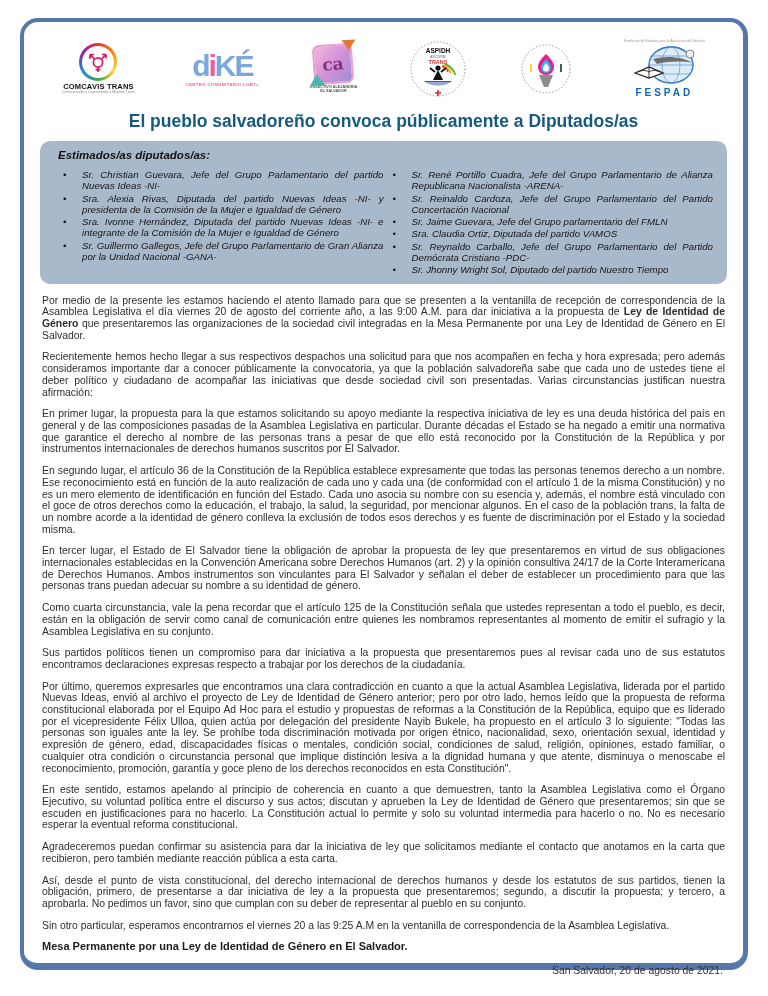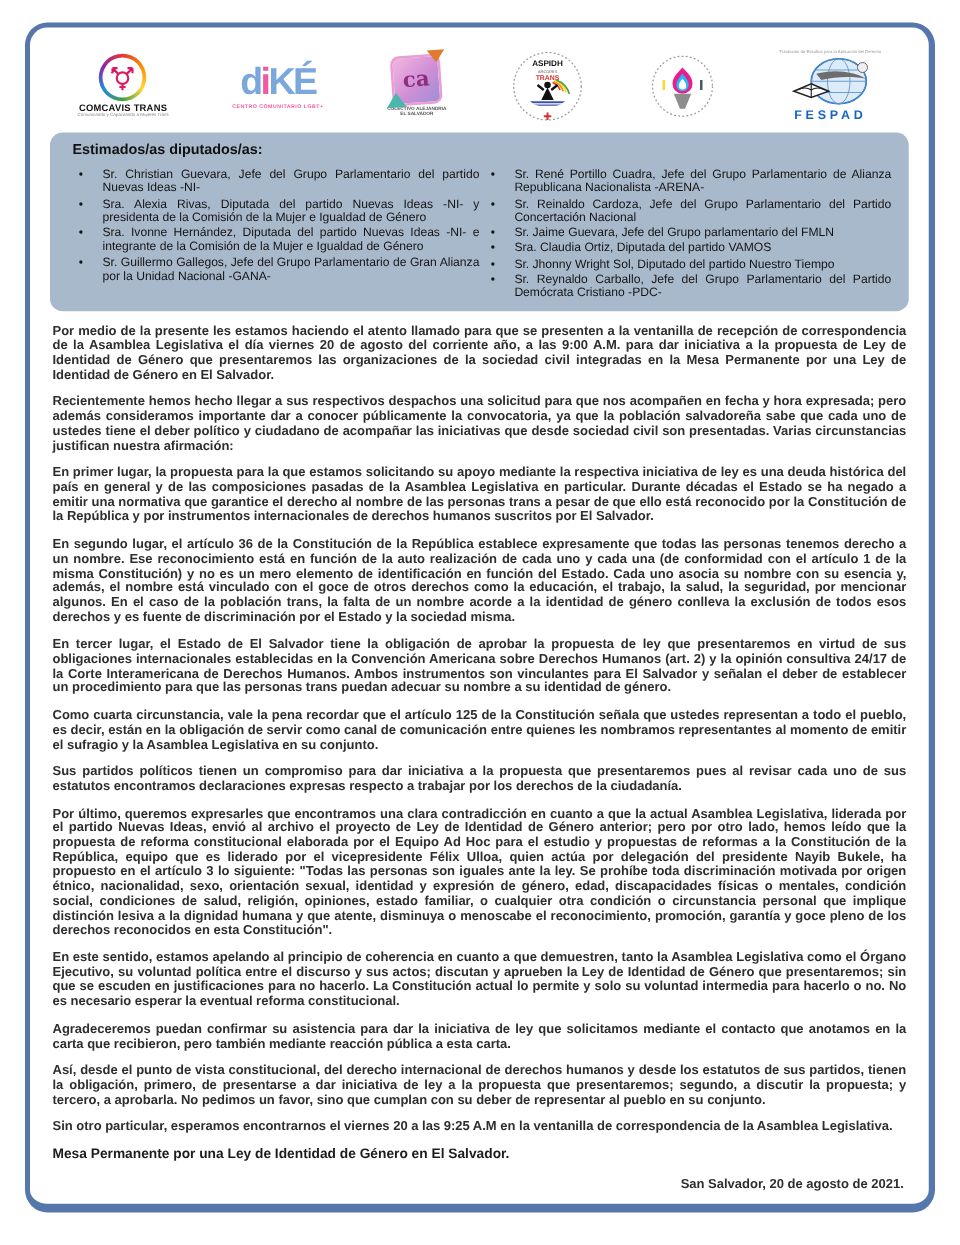--- a/index.html
+++ b/index.html
@@ -141,6 +141,7 @@
     </div>
   </div>
 
+  <div class="title">El pueblo salvadoreño convoca públicamente a Diputados/as</div>
 
   <div class="recipients-box">
     <div class="recipients-heading">Estimados/as diputados/as:</div>

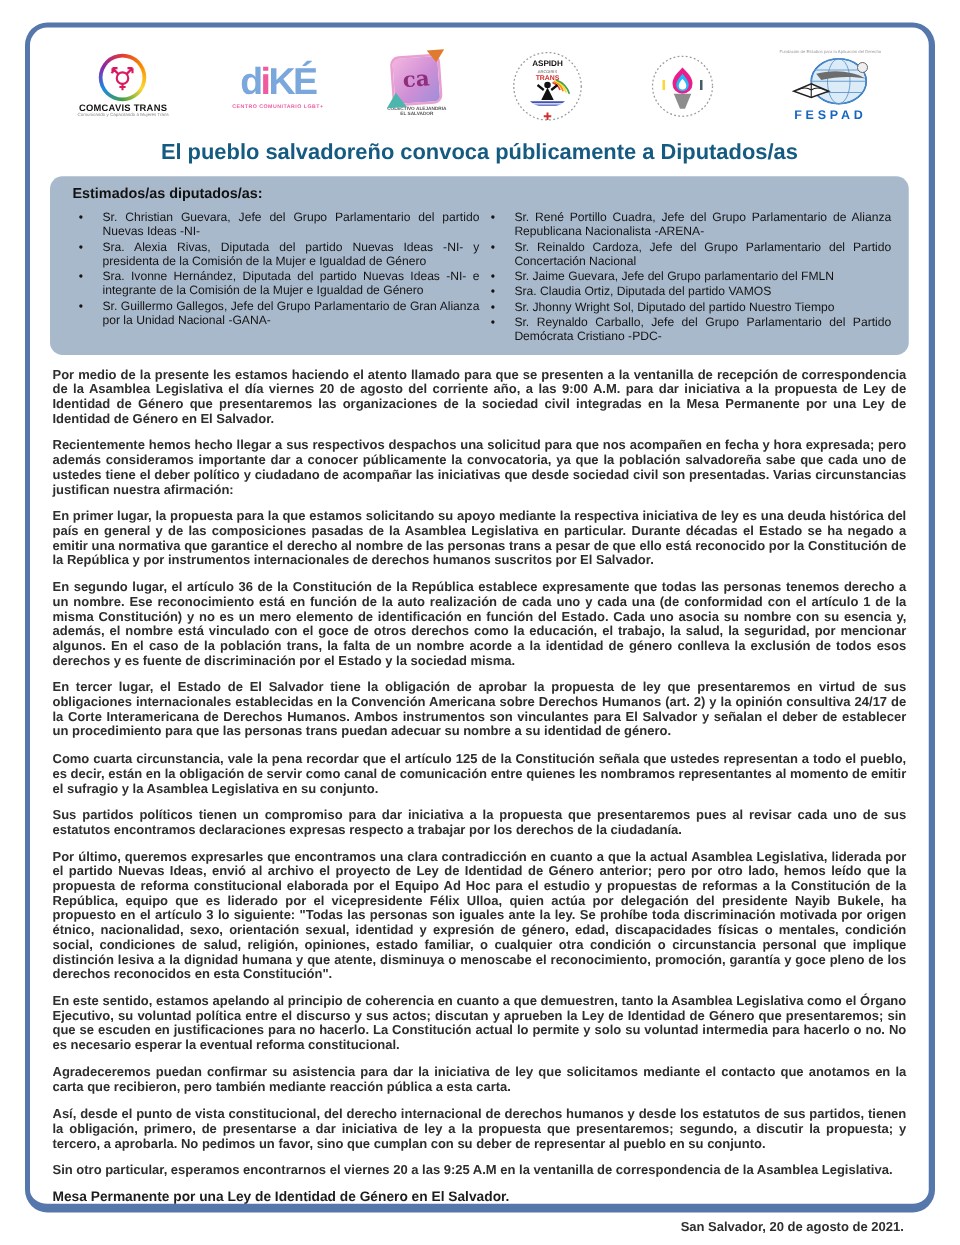--- a/index.html
+++ b/index.html
@@ -37,7 +37,7 @@
   
   .title{color:#155a80;font-size:17.5px;font-weight:bold;text-align:center;margin:5px 0 9px 0;}
   
-  .recipients-box{background:#a9b9cc;border-radius:10px;margin:0 4px;padding:8px 14px 7px 14px;}
+  .recipients-box{background:#a9b9cc;border-radius:10px;margin:0 4px;padding:8px 14px 7px 14px;font-style:italic;}
   .recipients-heading{font-size:11.5px;font-weight:bold;color:#111;margin:0 0 8px 4px;}
   .recipients-cols{display:flex;gap:0;}
   .recipients-cols ul{flex:1;margin:0;padding:0;list-style:none;}

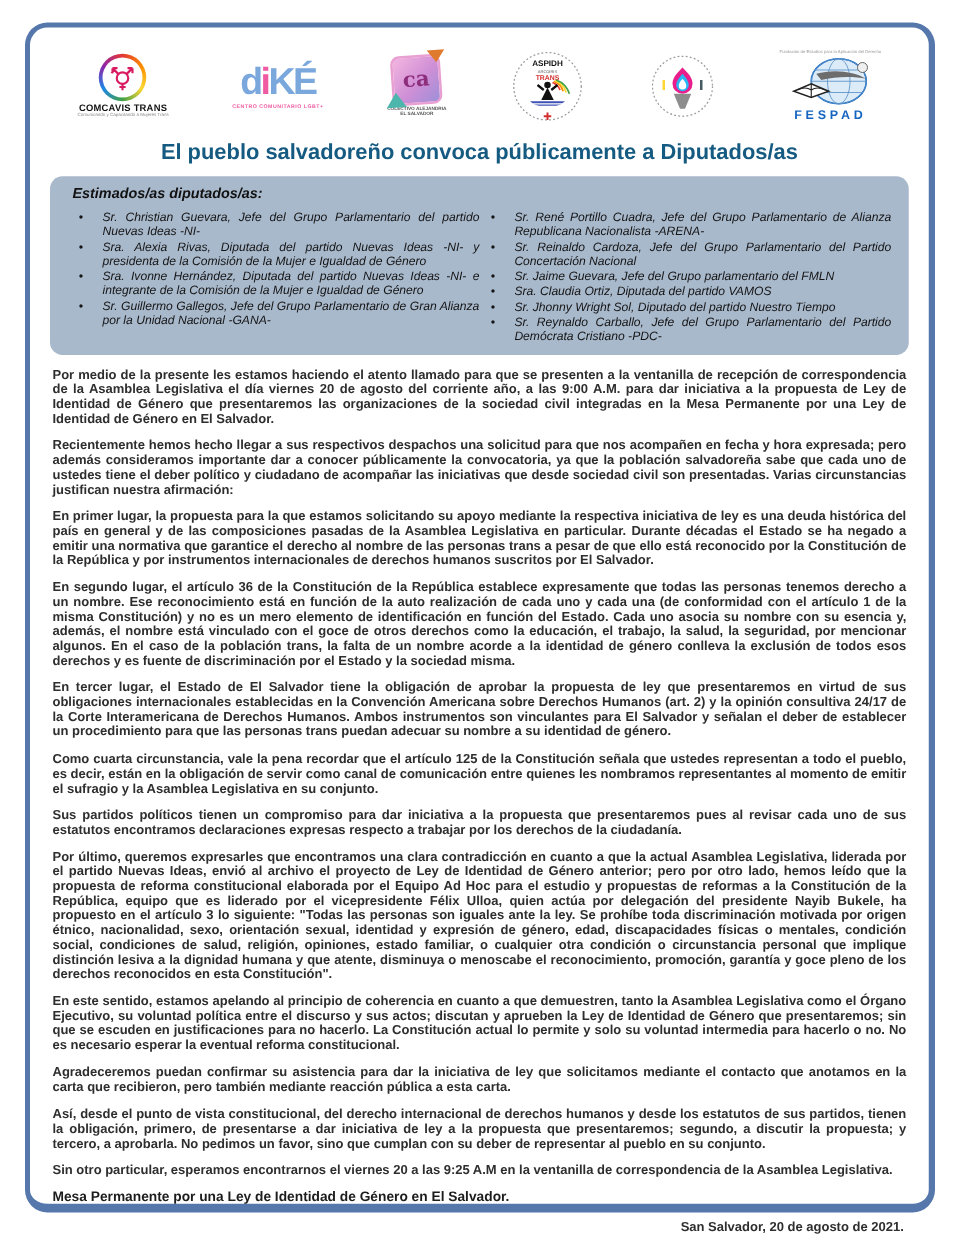--- a/index.html
+++ b/index.html
@@ -157,8 +157,8 @@
         <li>Sr. Reinaldo Cardoza, Jefe del Grupo Parlamentario del Partido Concertación Nacional</li>
         <li>Sr. Jaime Guevara, Jefe del Grupo parlamentario del FMLN</li>
         <li>Sra. Claudia Ortiz, Diputada del partido VAMOS</li>
+        <li>Sr. Reynaldo Carballo, Jefe del Grupo Parlamentario del Partido Demócrata Cristiano -PDC-</li>
         <li>Sr. Jhonny Wright Sol, Diputado del partido Nuestro Tiempo</li>
-        <li>Sr. Reynaldo Carballo, Jefe del Grupo Parlamentario del Partido Demócrata Cristiano -PDC-</li>
       </ul>
     </div>
   </div>

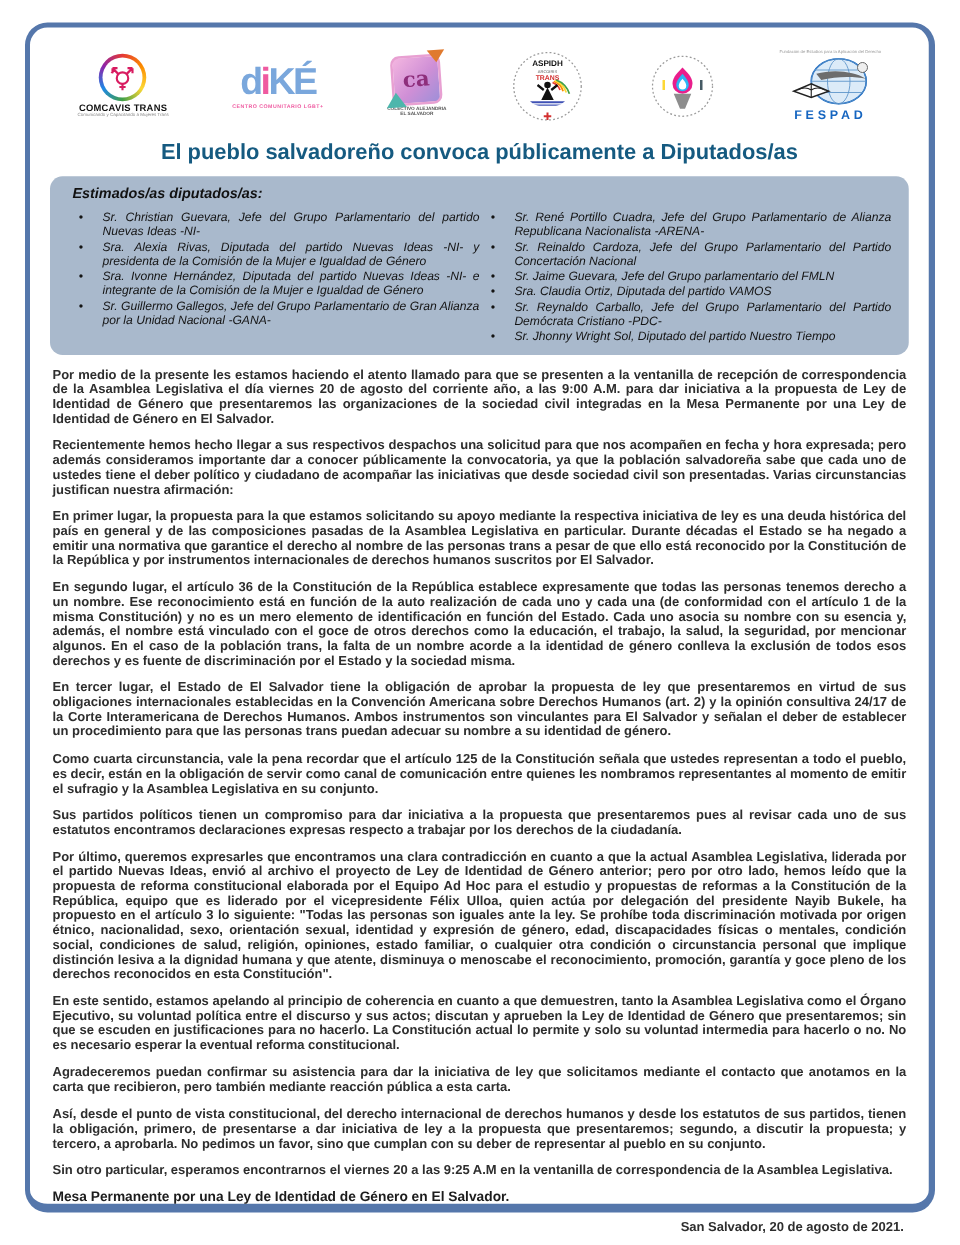--- a/index.html
+++ b/index.html
@@ -46,7 +46,7 @@
   .recipients-cols li::before{content:"\2022";position:absolute;left:9px;top:0;}
   
   .letter{margin:11px 6px 0 6px;}
-  .letter p{font-size:10.4px;line-height:11.7px;text-align:justify;margin:0 0 10px 0;color:#2e2e2e;font-weight:bold;}
+  .letter p{font-size:10.4px;line-height:11.7px;text-align:justify;margin:0 0 10px 0;color:#2e2e2e;}
   .signature{text-align:left;font-weight:bold;font-size:11px !important;margin:3px 0 12px 0 !important;color:#1c1c1c !important;}
   .dateline{text-align:right !important;margin-right:2px !important;}
   svg text{font-family:"Liberation Sans",sans-serif;}

